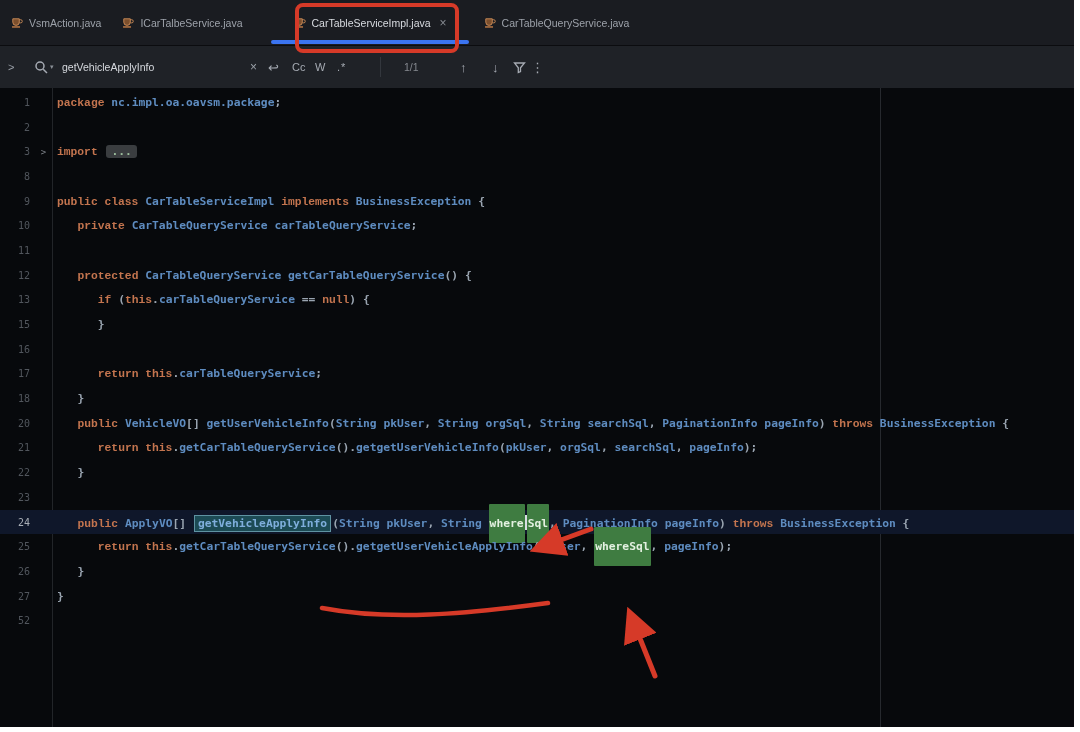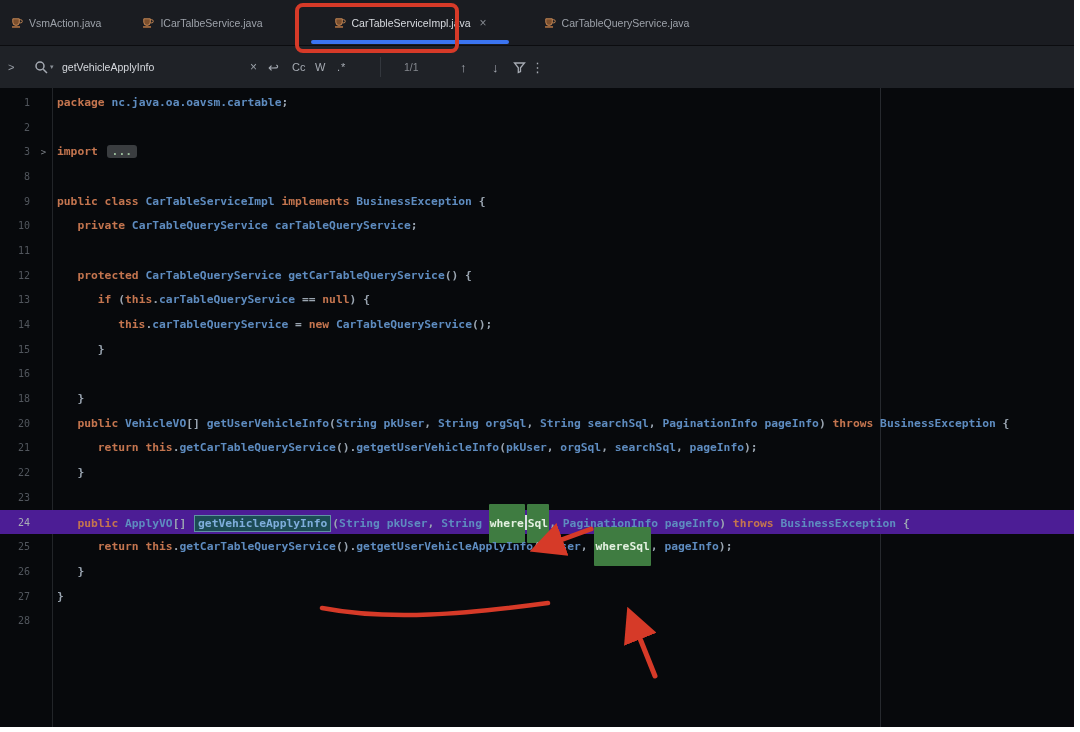--- a/index.html
+++ b/index.html
@@ -7,7 +7,7 @@
   .app{position:absolute;left:0;top:0;width:1074px;height:727px;background:#07090c;overflow:hidden;}
 
   
-  .tabbar{position:absolute;left:0;top:0;width:100%;height:45px;background:#1a1c21;border-bottom:1px solid #0b0c0f;display:flex;align-items:stretch;gap:20px;}
+  .tabbar{position:absolute;left:0;top:0;width:100%;height:45px;background:#1a1c21;border-bottom:1px solid #0b0c0f;display:flex;align-items:stretch;}
   .tab{position:relative;display:flex;align-items:center;padding:0 10px;color:#9da2aa;font-size:10.5px;cursor:default;}
   .tab .jicon{display:flex;align-items:center;margin-right:6px;}
   .tab:nth-child(3){margin-left:18px;padding:12px 22px;color:#d8dbe0;}

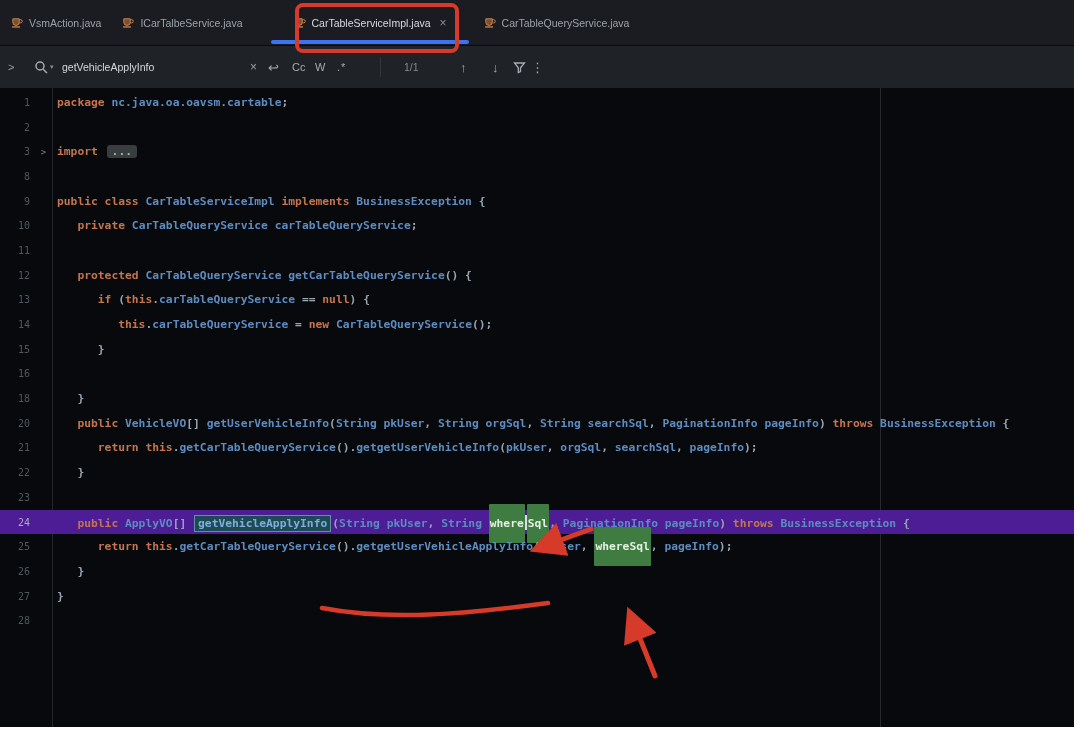--- a/index.html
+++ b/index.html
@@ -45,7 +45,7 @@
   .cur .num{color:#a9aeb6;}
   .gslot{flex:none;width:27px;text-align:center;color:#7d8289;font-size:9px;font-weight:400;}
   .code{flex:1;min-width:0;}
-  .c-k{color:#c4754f;}
+  .c-k{color:#c4754f;font-family:Liberation Mono, monospace;}
   .c-b{color:#5e8cc0;}
   .c-p{color:#9aa5b1;}
   .c-g{background:#3f7c41;color:#e4f1e1;padding:13px 1px;border-radius:1px;}

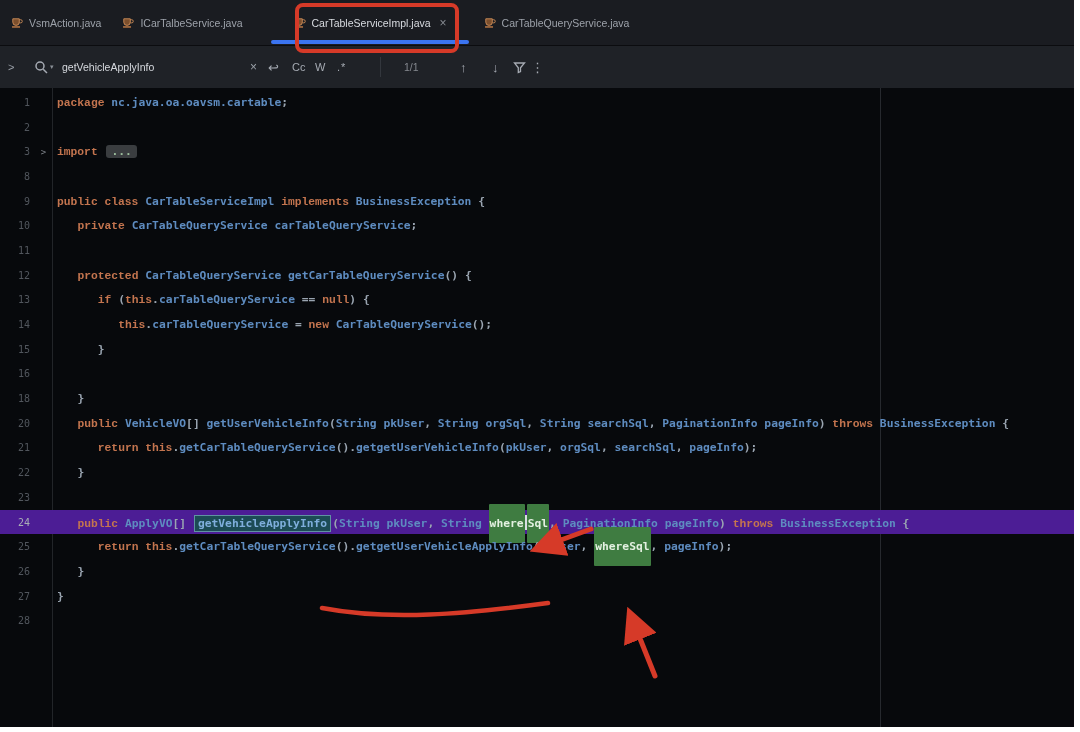--- a/index.html
+++ b/index.html
@@ -136,7 +136,7 @@
     <div class="gutterline"></div>
     <div class="vguide"></div>
     <div class="lines">
-        <div class="row"><span class="num">1</span><span class="gslot"></span><span class="code"><span class="c-k">package </span><span class="c-b">nc.java.oa.oavsm.cartable</span><span class="c-p">;</span></span></div>
+        <div class="row"><span class="num">1</span><span class="gslot"></span><span class="code"><span class="c-k">package </span><span class="c-b">nc.impl.oa.oavsm.package</span><span class="c-p">;</span></span></div>
         <div class="row"><span class="num">2</span><span class="gslot"></span><span class="code"></span></div>
         <div class="row"><span class="num">3</span><span class="gslot">&gt;</span><span class="code"><span class="c-k">import </span><span class="c-f">...</span></span></div>
         <div class="row"><span class="num">8</span><span class="gslot"></span><span class="code"></span></div>

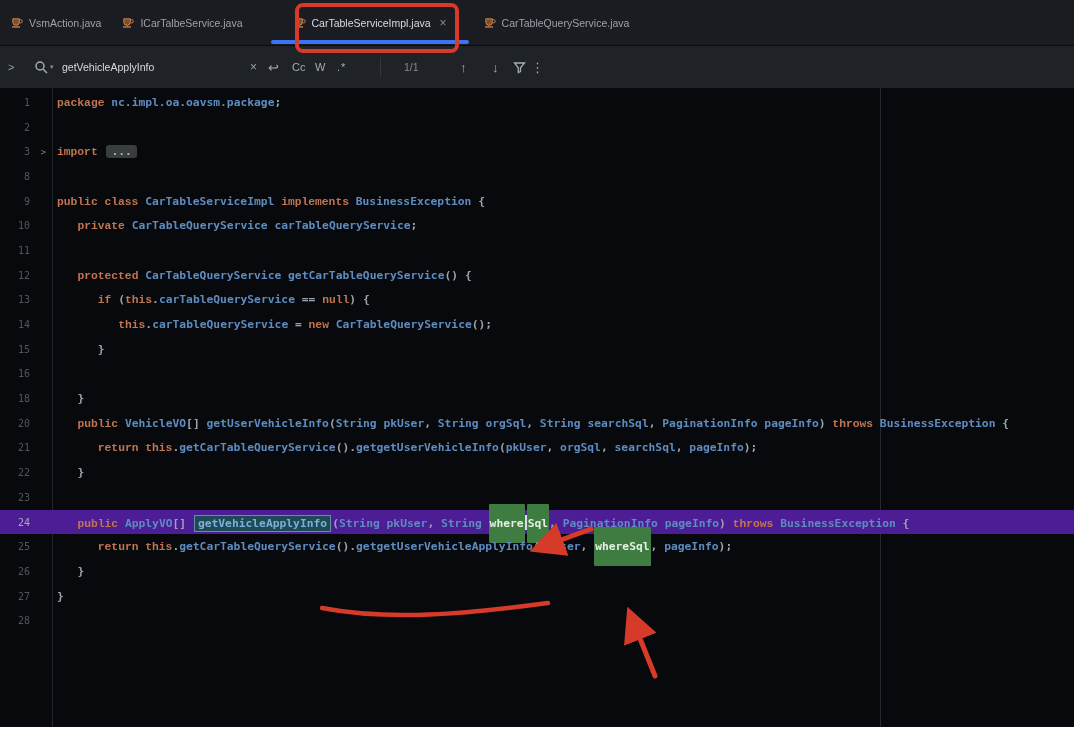--- a/index.html
+++ b/index.html
@@ -145,7 +145,6 @@
         <div class="row"><span class="num">11</span><span class="gslot"></span><span class="code"></span></div>
         <div class="row"><span class="num">12</span><span class="gslot"></span><span class="code"><span class="c-p">   </span><span class="c-k">protected </span><span class="c-b">CarTableQueryService</span><span class="c-p"> </span><span class="c-b">getCarTableQueryService</span><span class="c-p">() {</span></span></div>
         <div class="row"><span class="num">13</span><span class="gslot"></span><span class="code"><span class="c-p">      </span><span class="c-k">if </span><span class="c-p">(</span><span class="c-k">this</span><span class="c-p">.</span><span class="c-b">carTableQueryService</span><span class="c-p"> == </span><span class="c-k">null</span><span class="c-p">) {</span></span></div>
-        <div class="row"><span class="num">14</span><span class="gslot"></span><span class="code"><span class="c-p">         </span><span class="c-k">this</span><span class="c-p">.</span><span class="c-b">carTableQueryService</span><span class="c-p"> = </span><span class="c-k">new </span><span class="c-b">CarTableQueryService</span><span class="c-p">();</span></span></div>
         <div class="row"><span class="num">15</span><span class="gslot"></span><span class="code"><span class="c-p">      }</span></span></div>
         <div class="row"><span class="num">16</span><span class="gslot"></span><span class="code"></span></div>
         <div class="row"><span class="num">18</span><span class="gslot"></span><span class="code"><span class="c-p">   }</span></span></div>

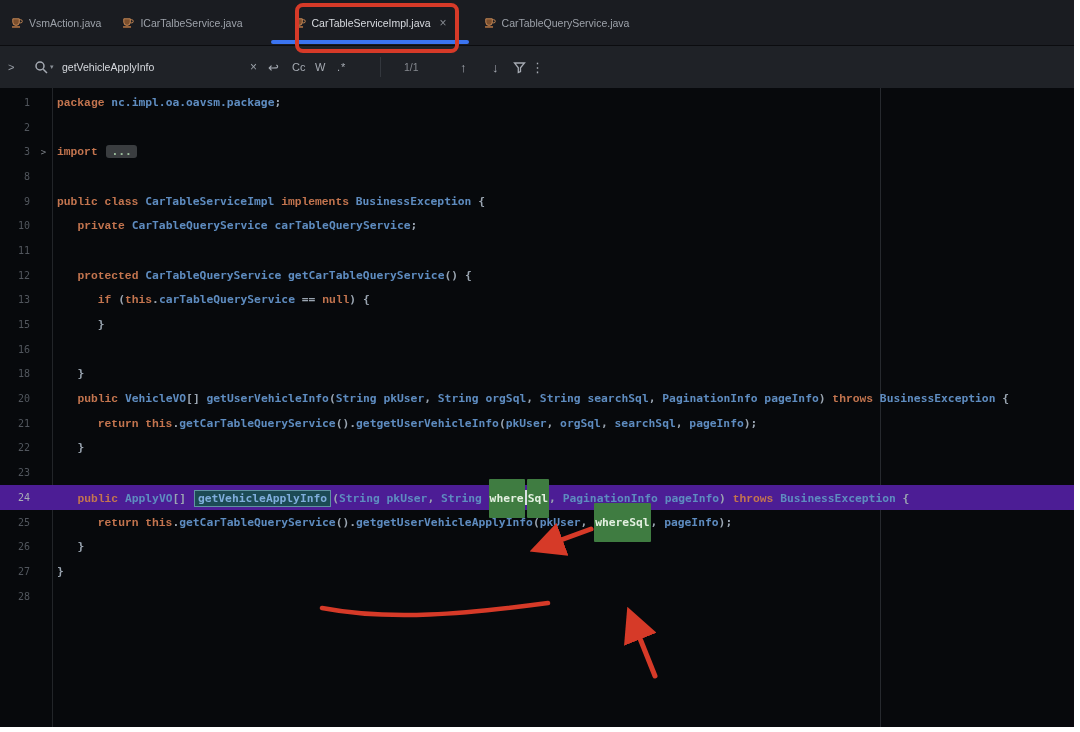--- a/index.html
+++ b/index.html
@@ -147,6 +147,7 @@
         <div class="row"><span class="num">13</span><span class="gslot"></span><span class="code"><span class="c-p">      </span><span class="c-k">if </span><span class="c-p">(</span><span class="c-k">this</span><span class="c-p">.</span><span class="c-b">carTableQueryService</span><span class="c-p"> == </span><span class="c-k">null</span><span class="c-p">) {</span></span></div>
         <div class="row"><span class="num">15</span><span class="gslot"></span><span class="code"><span class="c-p">      }</span></span></div>
         <div class="row"><span class="num">16</span><span class="gslot"></span><span class="code"></span></div>
+        <div class="row"><span class="num">17</span><span class="gslot"></span><span class="code"><span class="c-p">      </span><span class="c-k">return this</span><span class="c-p">.</span><span class="c-b">carTableQueryService</span><span class="c-p">;</span></span></div>
         <div class="row"><span class="num">18</span><span class="gslot"></span><span class="code"><span class="c-p">   }</span></span></div>
         <div class="row"><span class="num">20</span><span class="gslot"></span><span class="code"><span class="c-p">   </span><span class="c-k">public </span><span class="c-b">VehicleVO</span><span class="c-p">[] </span><span class="c-b">getUserVehicleInfo</span><span class="c-p">(</span><span class="c-b">String</span><span class="c-p"> </span><span class="c-b">pkUser</span><span class="c-p">, </span><span class="c-b">String</span><span class="c-p"> </span><span class="c-b">orgSql</span><span class="c-p">, </span><span class="c-b">String</span><span class="c-p"> </span><span class="c-b">searchSql</span><span class="c-p">, </span><span class="c-b">PaginationInfo</span><span class="c-p"> </span><span class="c-b">pageInfo</span><span class="c-p">) </span><span class="c-k">throws </span><span class="c-b">BusinessException</span><span class="c-p"> {</span></span></div>
         <div class="row"><span class="num">21</span><span class="gslot"></span><span class="code"><span class="c-p">      </span><span class="c-k">return this</span><span class="c-p">.</span><span class="c-b">getCarTableQueryService</span><span class="c-p">().</span><span class="c-b">getgetUserVehicleInfo</span><span class="c-p">(</span><span class="c-b">pkUser</span><span class="c-p">, </span><span class="c-b">orgSql</span><span class="c-p">, </span><span class="c-b">searchSql</span><span class="c-p">, </span><span class="c-b">pageInfo</span><span class="c-p">);</span></span></div>

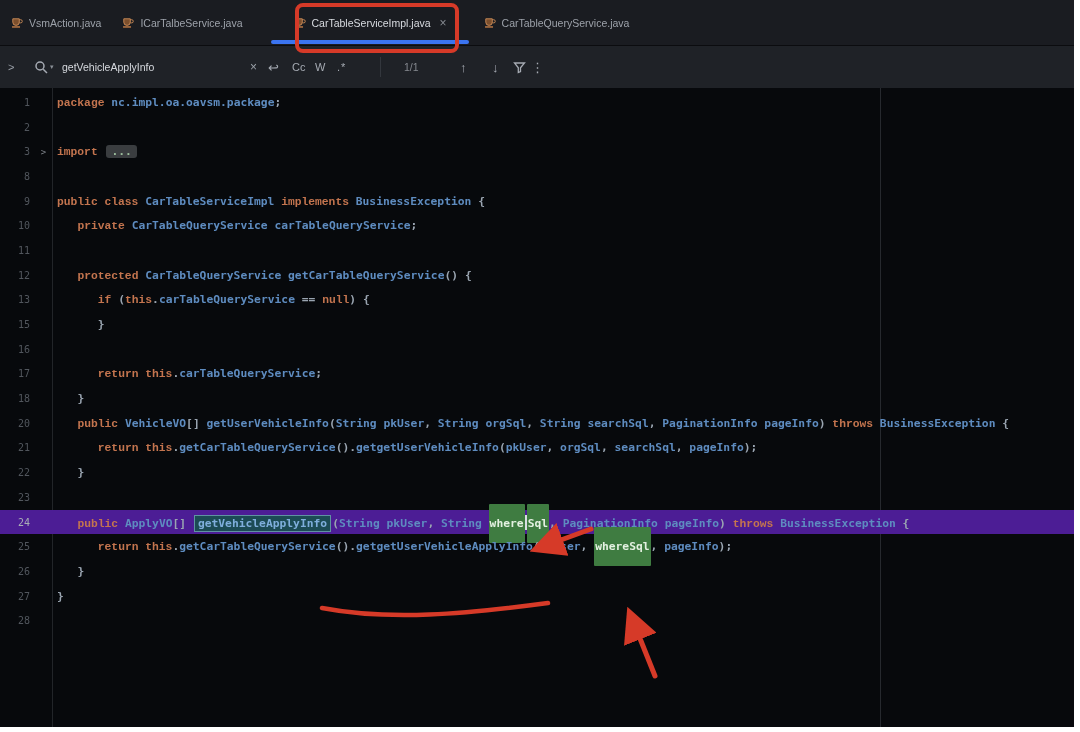--- a/index.html
+++ b/index.html
@@ -40,7 +40,7 @@
   .gutterline{position:absolute;left:52px;top:0;bottom:0;width:1px;background:#222529;}
   .lines{position:absolute;top:2px;left:0;right:0;}
   .row{position:relative;display:flex;height:24.7px;align-items:center;white-space:pre;font-family:"DejaVu Sans Mono",monospace;font-size:11.3px;font-weight:700;}
-  .row.cur{background:#4c1d95;}
+  .row.cur{background:#0f172a;}
   .num{flex:none;width:30px;text-align:right;color:#51565d;font-size:10px;font-weight:400;}
   .cur .num{color:#a9aeb6;}
   .gslot{flex:none;width:27px;text-align:center;color:#7d8289;font-size:9px;font-weight:400;}

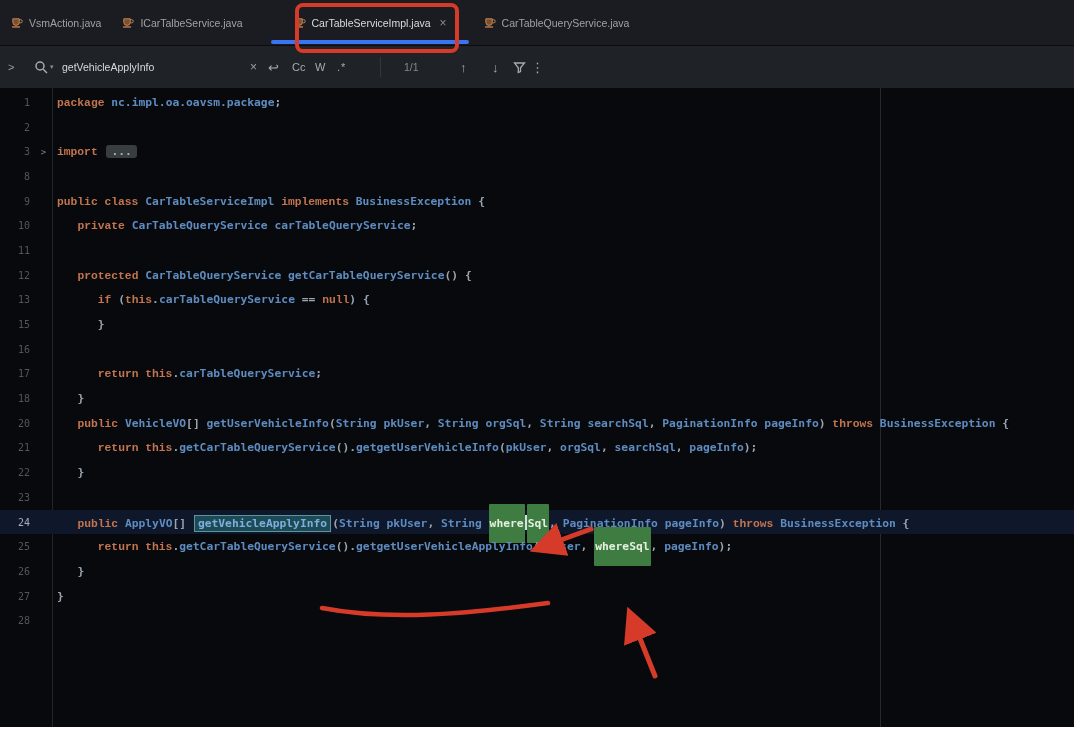--- a/index.html
+++ b/index.html
@@ -157,7 +157,7 @@
         <div class="row"><span class="num">25</span><span class="gslot"></span><span class="code"><span class="c-p">      </span><span class="c-k">return this</span><span class="c-p">.</span><span class="c-b">getCarTableQueryService</span><span class="c-p">().</span><span class="c-b">getgetUserVehicleApplyInfo</span><span class="c-p">(</span><span class="c-b">pkUser</span><span class="c-p">, </span><span class="c-g">whereSql</span><span class="c-p">, </span><span class="c-b">pageInfo</span><span class="c-p">);</span></span></div>
         <div class="row"><span class="num">26</span><span class="gslot"></span><span class="code"><span class="c-p">   }</span></span></div>
         <div class="row"><span class="num">27</span><span class="gslot"></span><span class="code"><span class="c-p">}</span></span></div>
-        <div class="row"><span class="num">28</span><span class="gslot"></span><span class="code"></span></div>
+        <div class="row"><span class="num">52</span><span class="gslot"></span><span class="code"></span></div>
       </div>
 
   </div>

